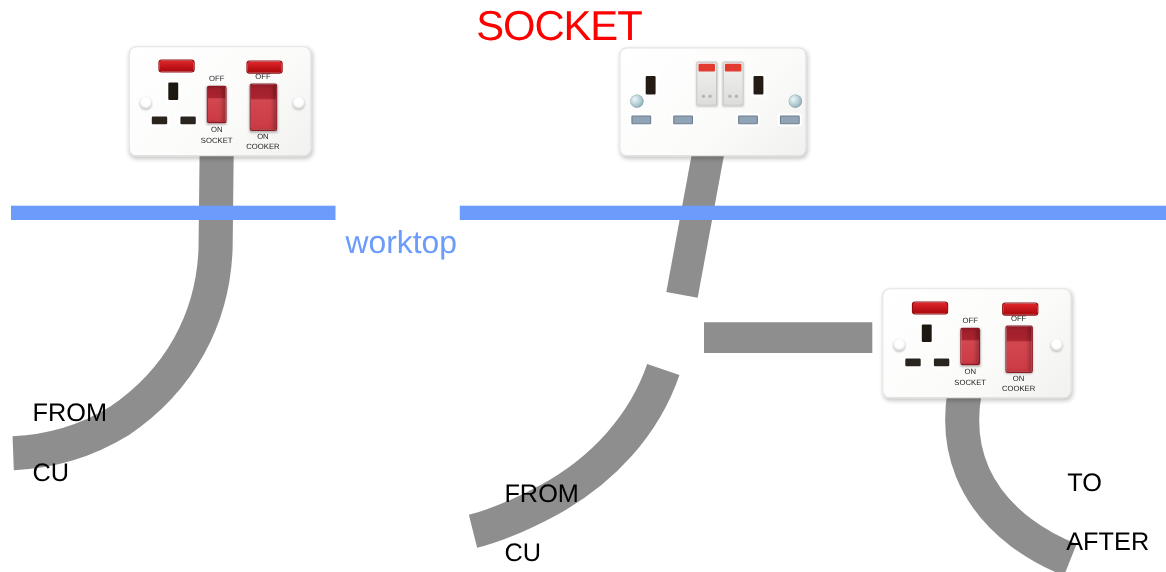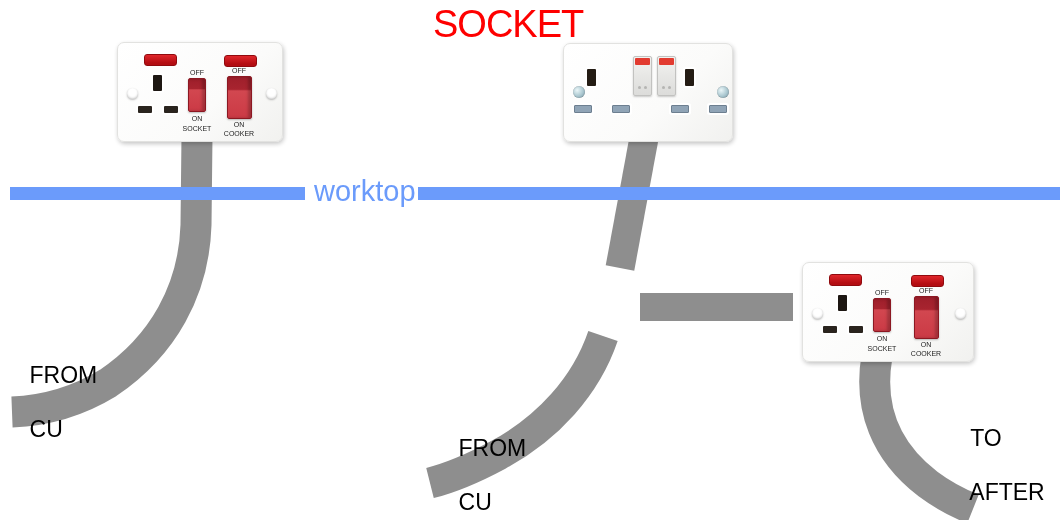--- a/index.html
+++ b/index.html
@@ -16,7 +16,7 @@
 
   
   .worktop-line{position:absolute;height:13px;background:#6b9bfb;z-index:2;}
-  .worktop-label{position:absolute;color:#6b9bfb;font-size:29px;line-height:1;z-index:2;}
+  .worktop-label{position:absolute;color:#6b9bfb;font-size:29px;line-height:1;z-index:2;margin-top:30px;}
 
   
   #cable-layer{position:absolute;left:0;top:0;z-index:1;}

